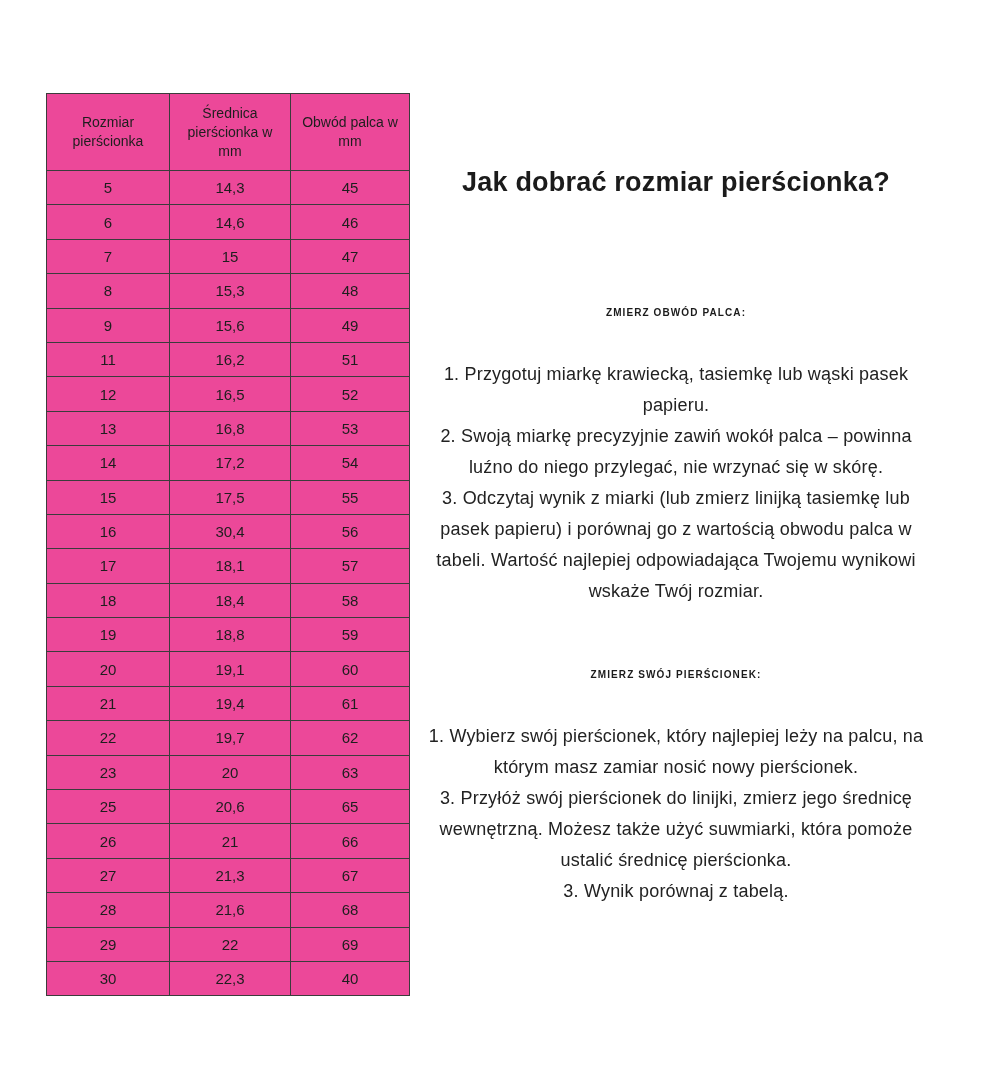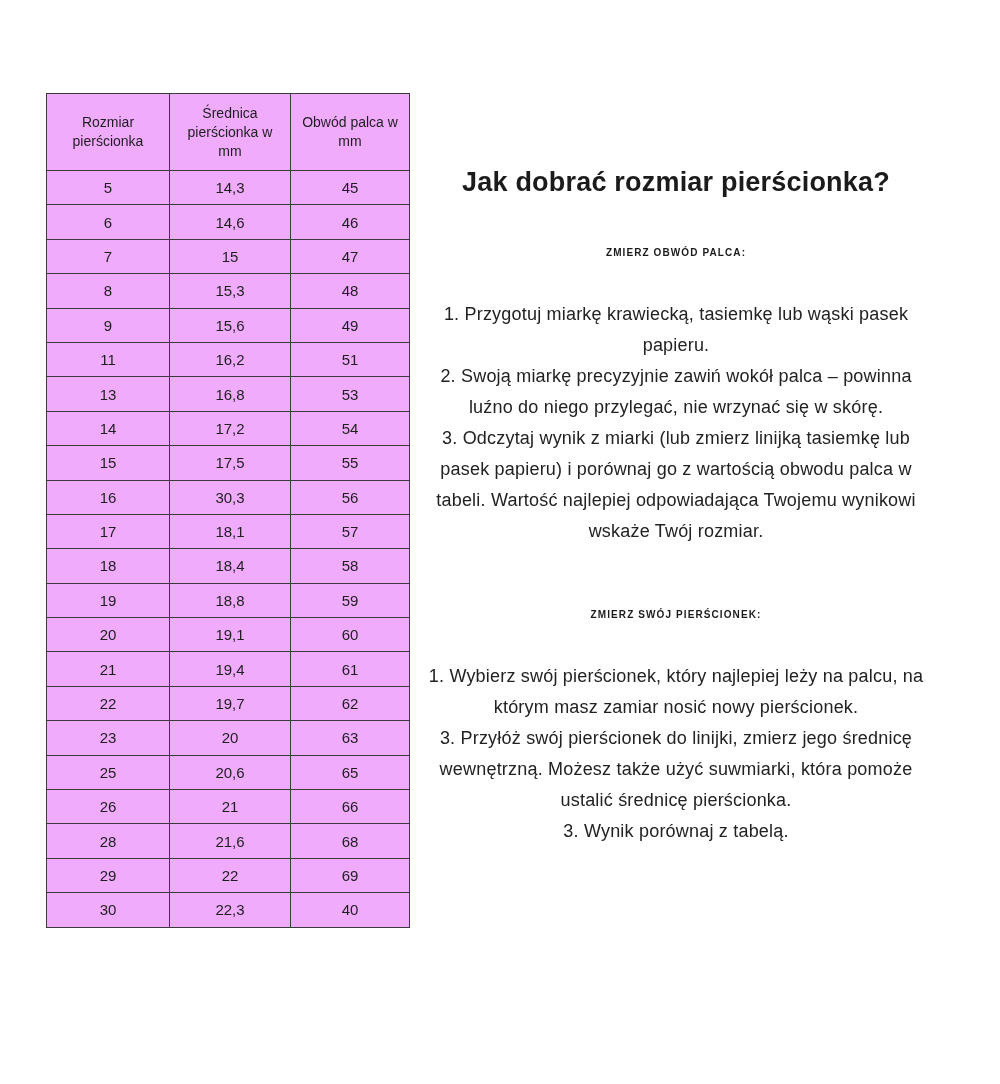--- a/index.html
+++ b/index.html
@@ -8,7 +8,7 @@
     font-family:"Liberation Sans", sans-serif;color:#1e1e1e;overflow:hidden;
   }
   .table-wrap{position:absolute;left:46px;top:93px;}
-  table{border-collapse:collapse;background:#f0abfc;}
+  table{border-collapse:collapse;background:#ec4899;}
   th,td{
     border:1px solid #3c3c3c;text-align:center;vertical-align:middle;
     font-weight:400;color:#1e1e1e;

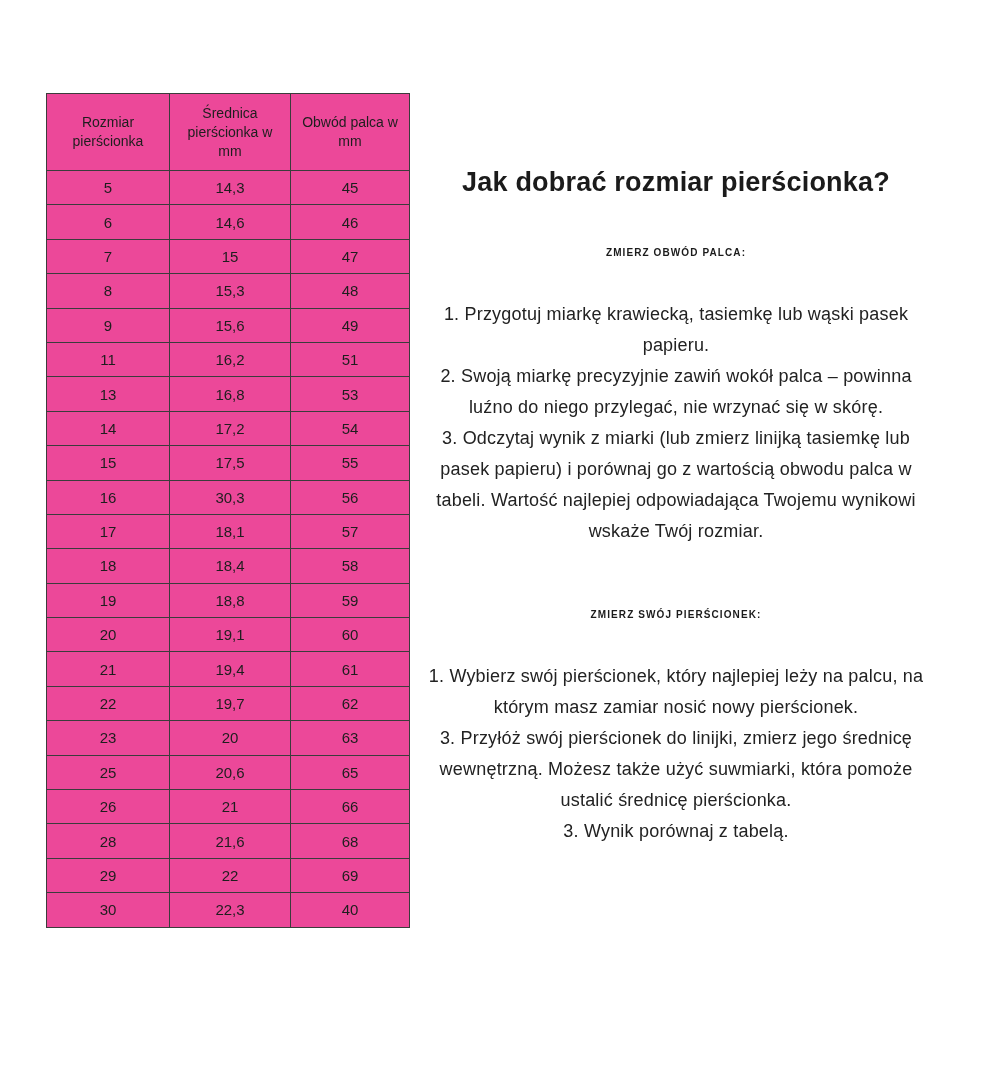--- a/index.html
+++ b/index.html
@@ -23,7 +23,7 @@
   }
   h1.title{
     font-size:27px;line-height:33px;font-weight:700;letter-spacing:0.2px;
-    margin:0 0 44px 0;color:#1b1b1b;
+    margin:0 0 104px 0;color:#1b1b1b;
   }
   h2.section-heading{
     font-size:10px;line-height:20px;font-weight:700;letter-spacing:1.1px;

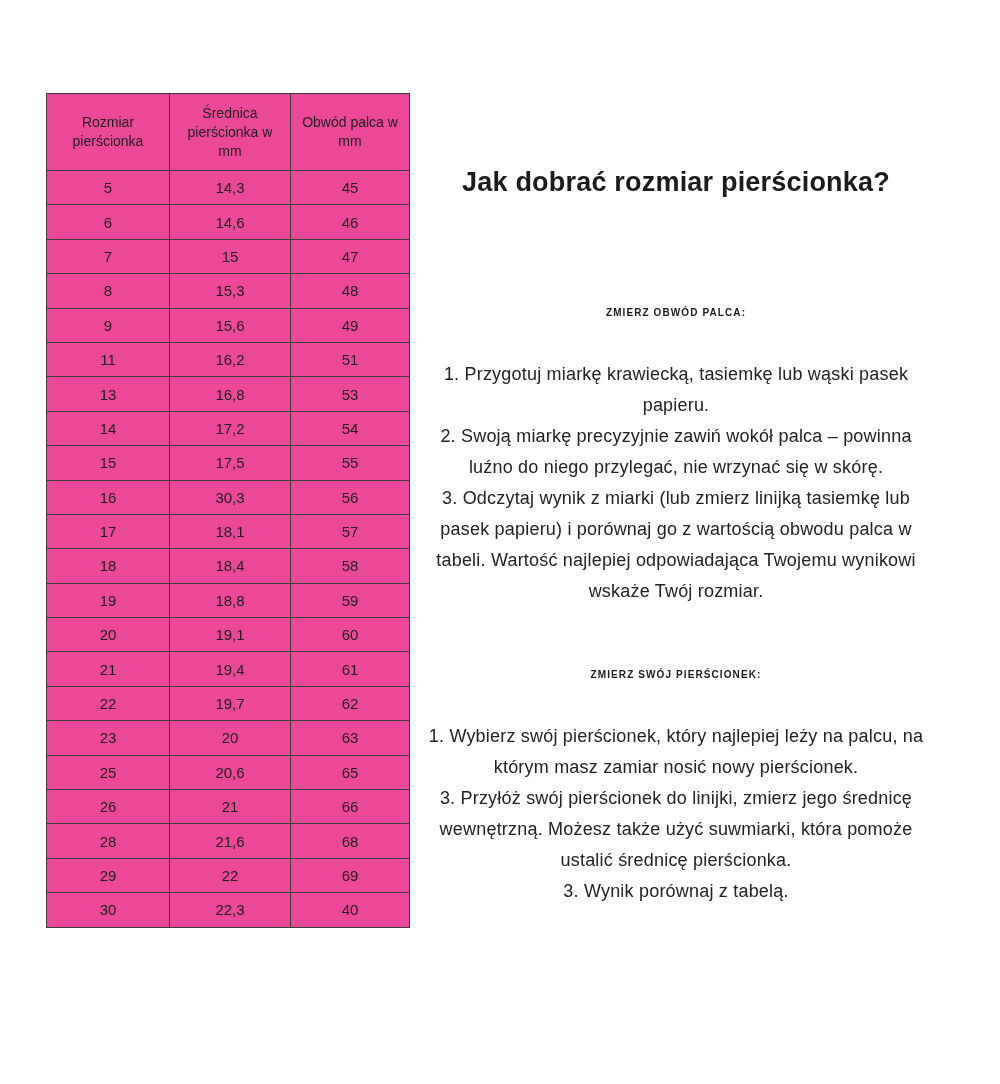--- a/index.html
+++ b/index.html
@@ -77,6 +77,11 @@
           <td>11</td>
           <td>16,2</td>
           <td>51</td>
+        </tr>
+        <tr>
+          <td>12</td>
+          <td>16,5</td>
+          <td>52</td>
         </tr>
         <tr>
           <td>13</td>

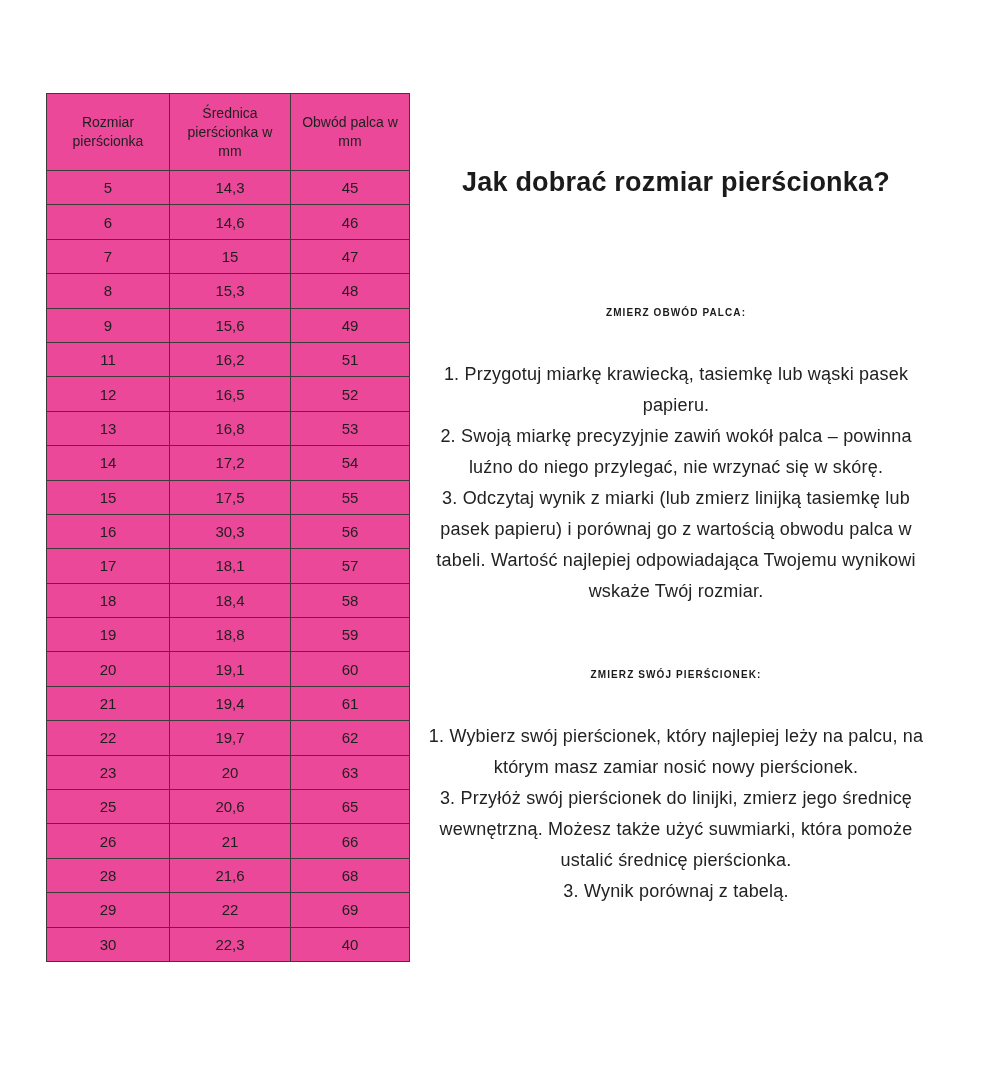--- a/index.html
+++ b/index.html
@@ -100,7 +100,7 @@
         </tr>
         <tr>
           <td>16</td>
-          <td>30,3</td>
+          <td>30,4</td>
           <td>56</td>
         </tr>
         <tr>

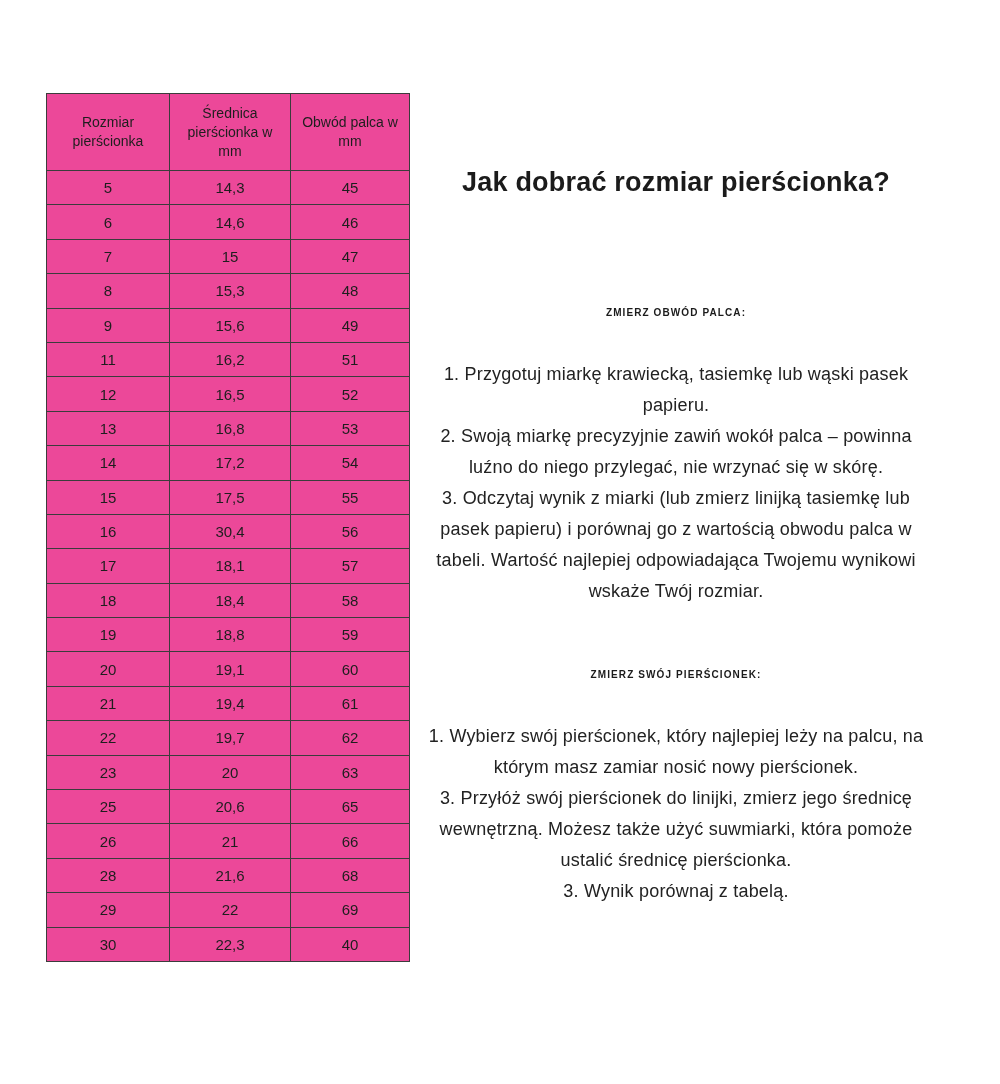--- a/index.html
+++ b/index.html
@@ -149,6 +149,11 @@
           <td>66</td>
         </tr>
         <tr>
+          <td>27</td>
+          <td>21,3</td>
+          <td>67</td>
+        </tr>
+        <tr>
           <td>28</td>
           <td>21,6</td>
           <td>68</td>

